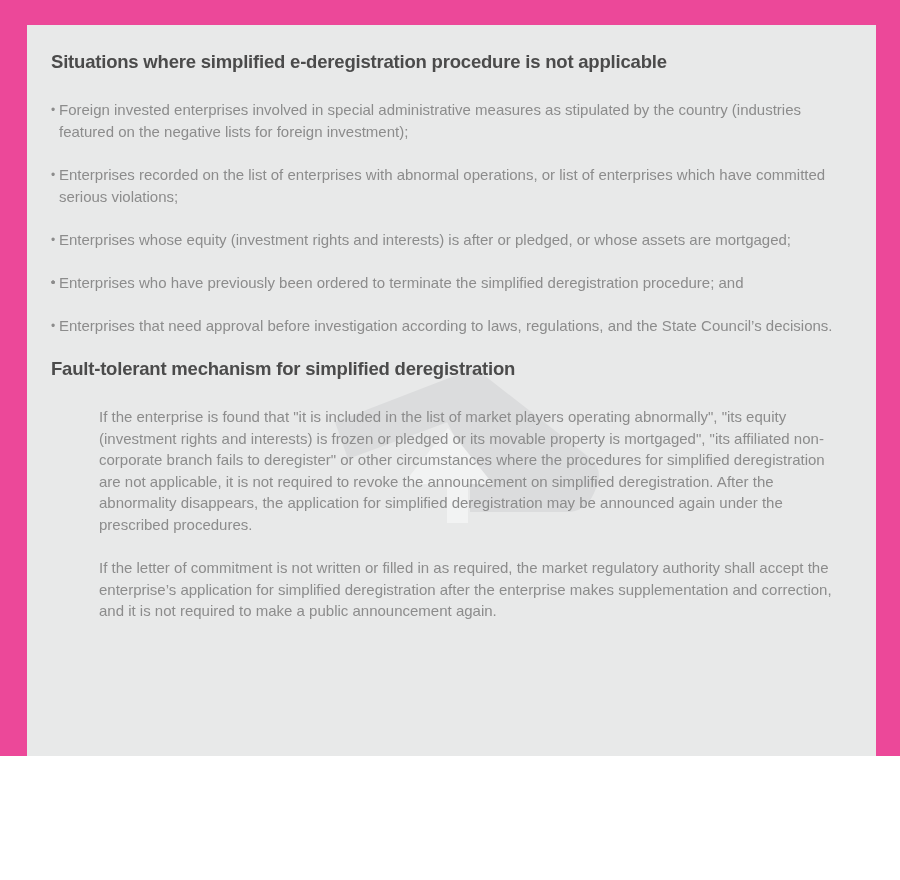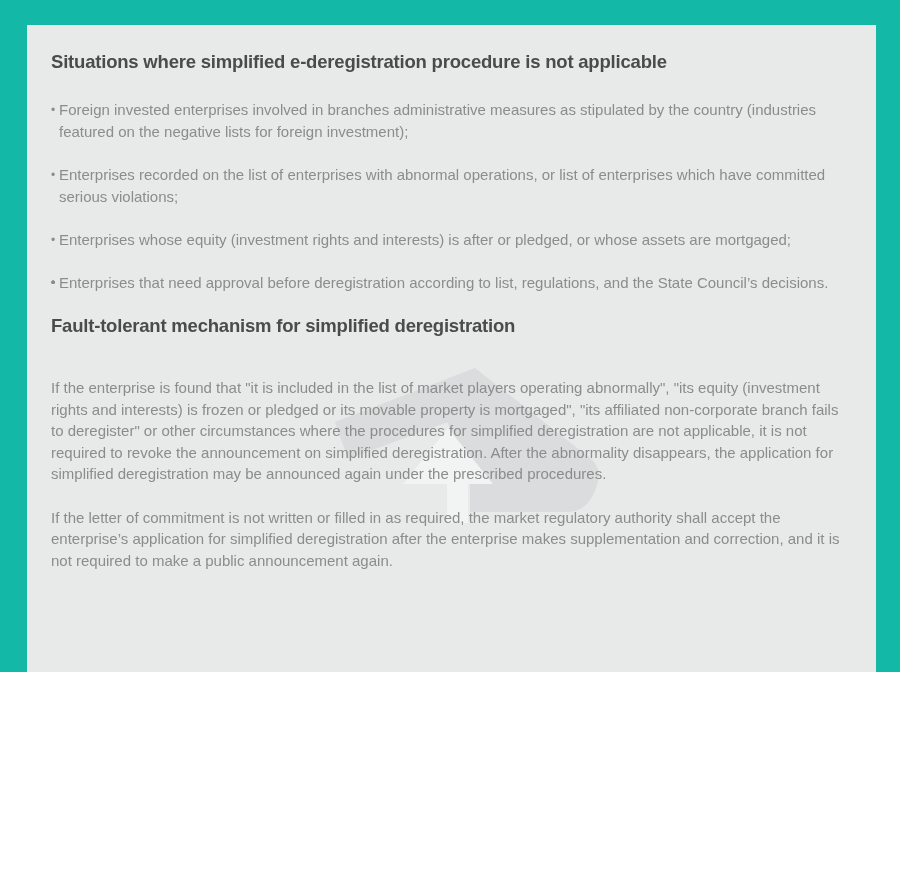--- a/index.html
+++ b/index.html
@@ -7,8 +7,8 @@
   body { font-family:"Liberation Sans", sans-serif; background:#ffffff; }
 
   .page {
-    position:relative; width:900px; height:672px;
-    background:#14b8a6; overflow:hidden;padding-left:46px;
+    position:relative; width:900px; height:756px;
+    background:#ec4899; overflow:hidden;padding-left:46px;
   }
 
   .panel {

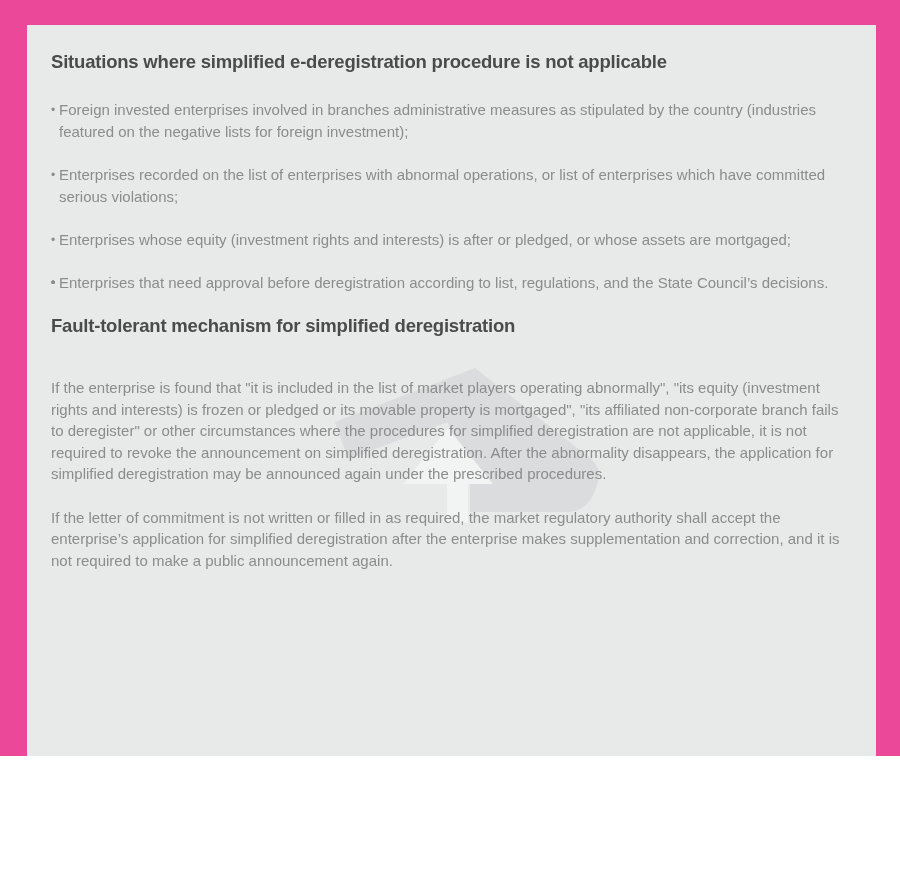--- a/index.html
+++ b/index.html
@@ -85,7 +85,7 @@
       <ul class="bullets">
         <li class="bullet">
           <span class="dot">•</span>
-          <span>Foreign invested enterprises involved in branches administrative measures as stipulated by the country (industries featured on the negative lists for foreign investment);</span>
+          <span>Foreign invested enterprises involved in special administrative measures as stipulated by the country (industries featured on the negative lists for foreign investment);</span>
         </li>
         <li class="bullet">
           <span class="dot">•</span>

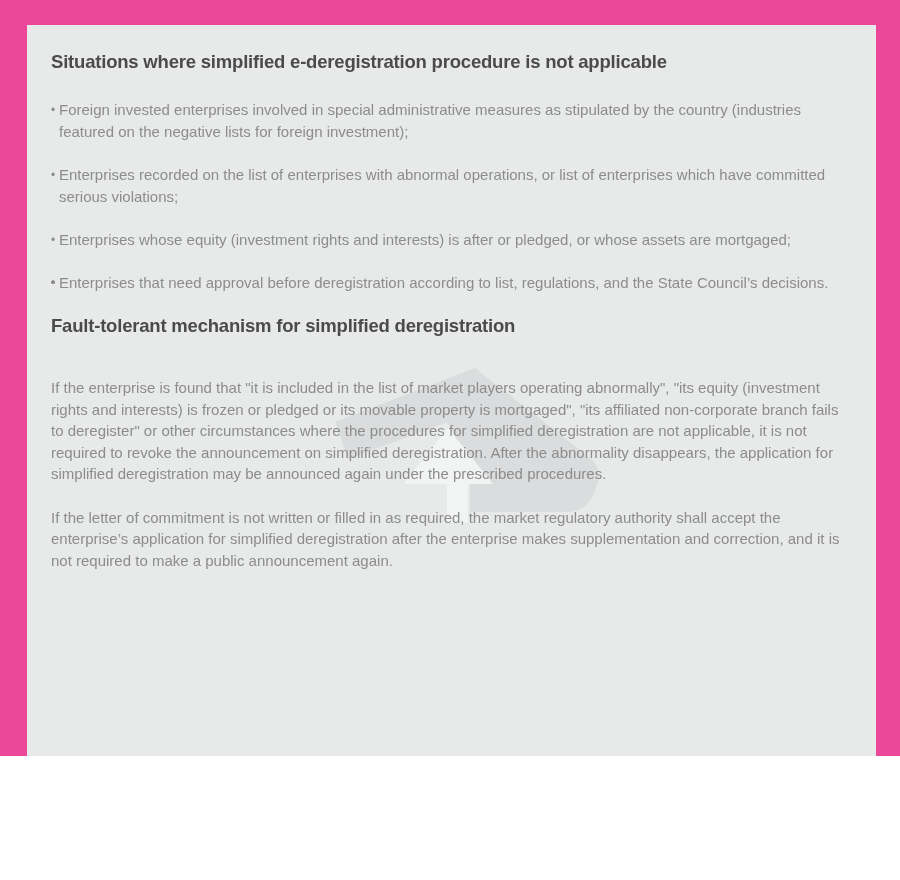--- a/index.html
+++ b/index.html
@@ -103,6 +103,7 @@
         </li>
         <li class="bullet">
           <span class="dot">•</span>
+          <span>Enterprises who have previously been ordered to terminate the simplified deregistration procedure; and</span>
         </li>
         <li class="bullet">
           <span class="dot">•</span>

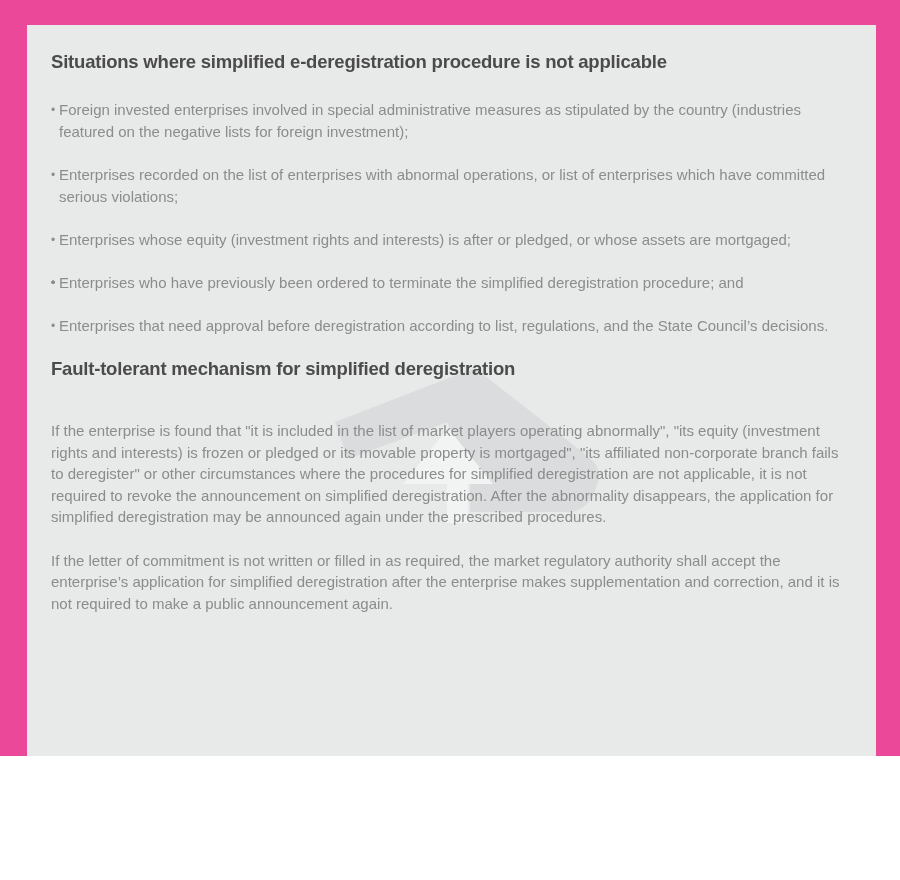--- a/index.html
+++ b/index.html
@@ -107,7 +107,7 @@
         </li>
         <li class="bullet">
           <span class="dot">•</span>
-          <span>Enterprises that need approval before deregistration according to list, regulations, and the State Council’s decisions.</span>
+          <span>Enterprises that need approval before investigation according to laws, regulations, and the State Council’s decisions.</span>
         </li>
       </ul>
 

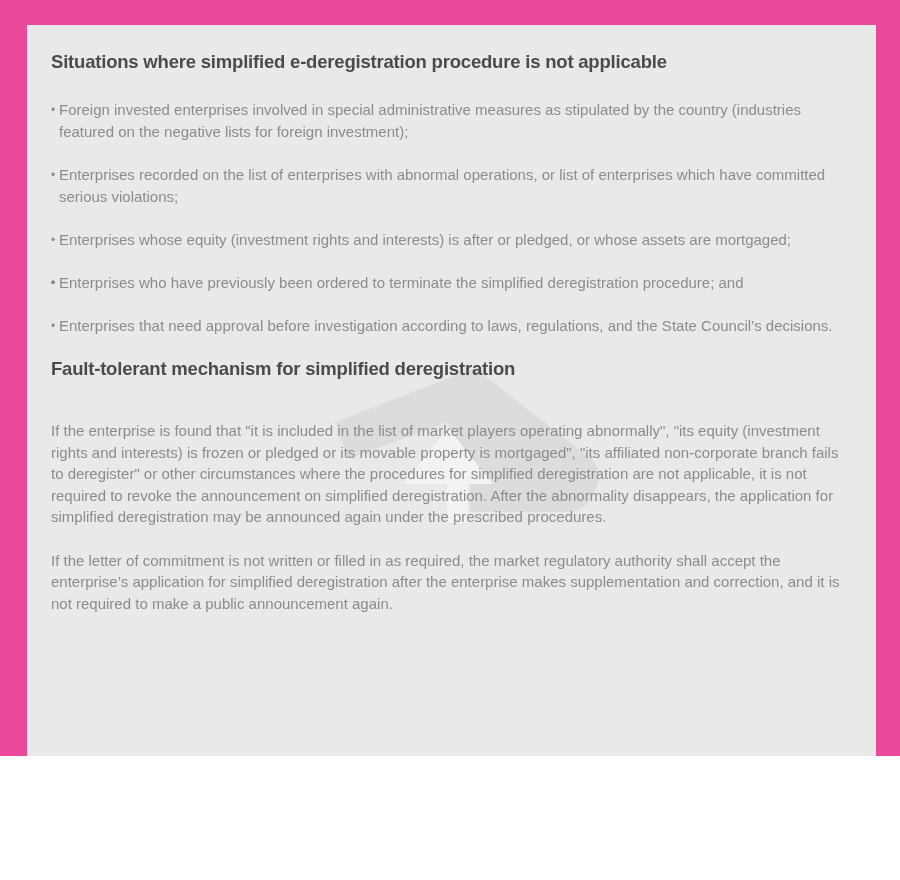--- a/index.html
+++ b/index.html
@@ -34,7 +34,7 @@
     letter-spacing:-0.2px; line-height:22px;
   }
   h1 { margin:0 0 26px 0; }
-  h2 { margin:4px 0 40px 0; }
+  h2 { margin:4px 0 26px 0; }
 
   .bullets { list-style:none; margin:0 0 0 0; }
   .bullet {

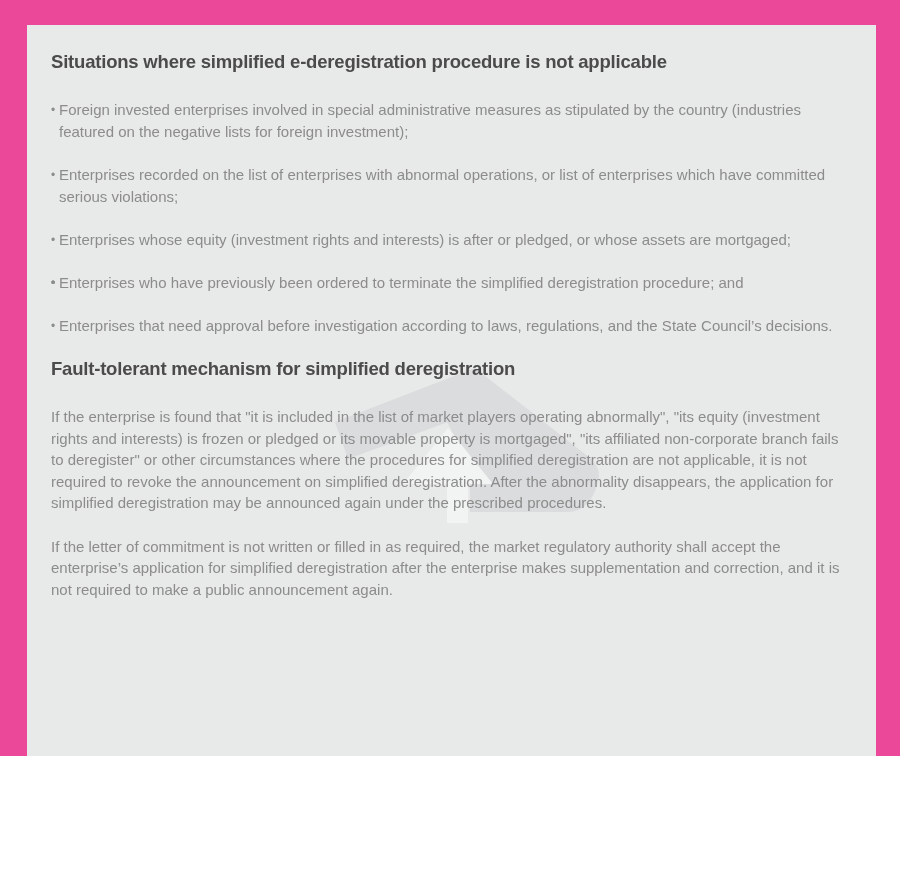--- a/index.html
+++ b/index.html
@@ -52,6 +52,7 @@
     font-size:15px; line-height:21.5px; color:#8c8c8c;
     margin-bottom:22px;
     max-width:800px;
+    margin-left:48px;
   }
 
   .credit {

